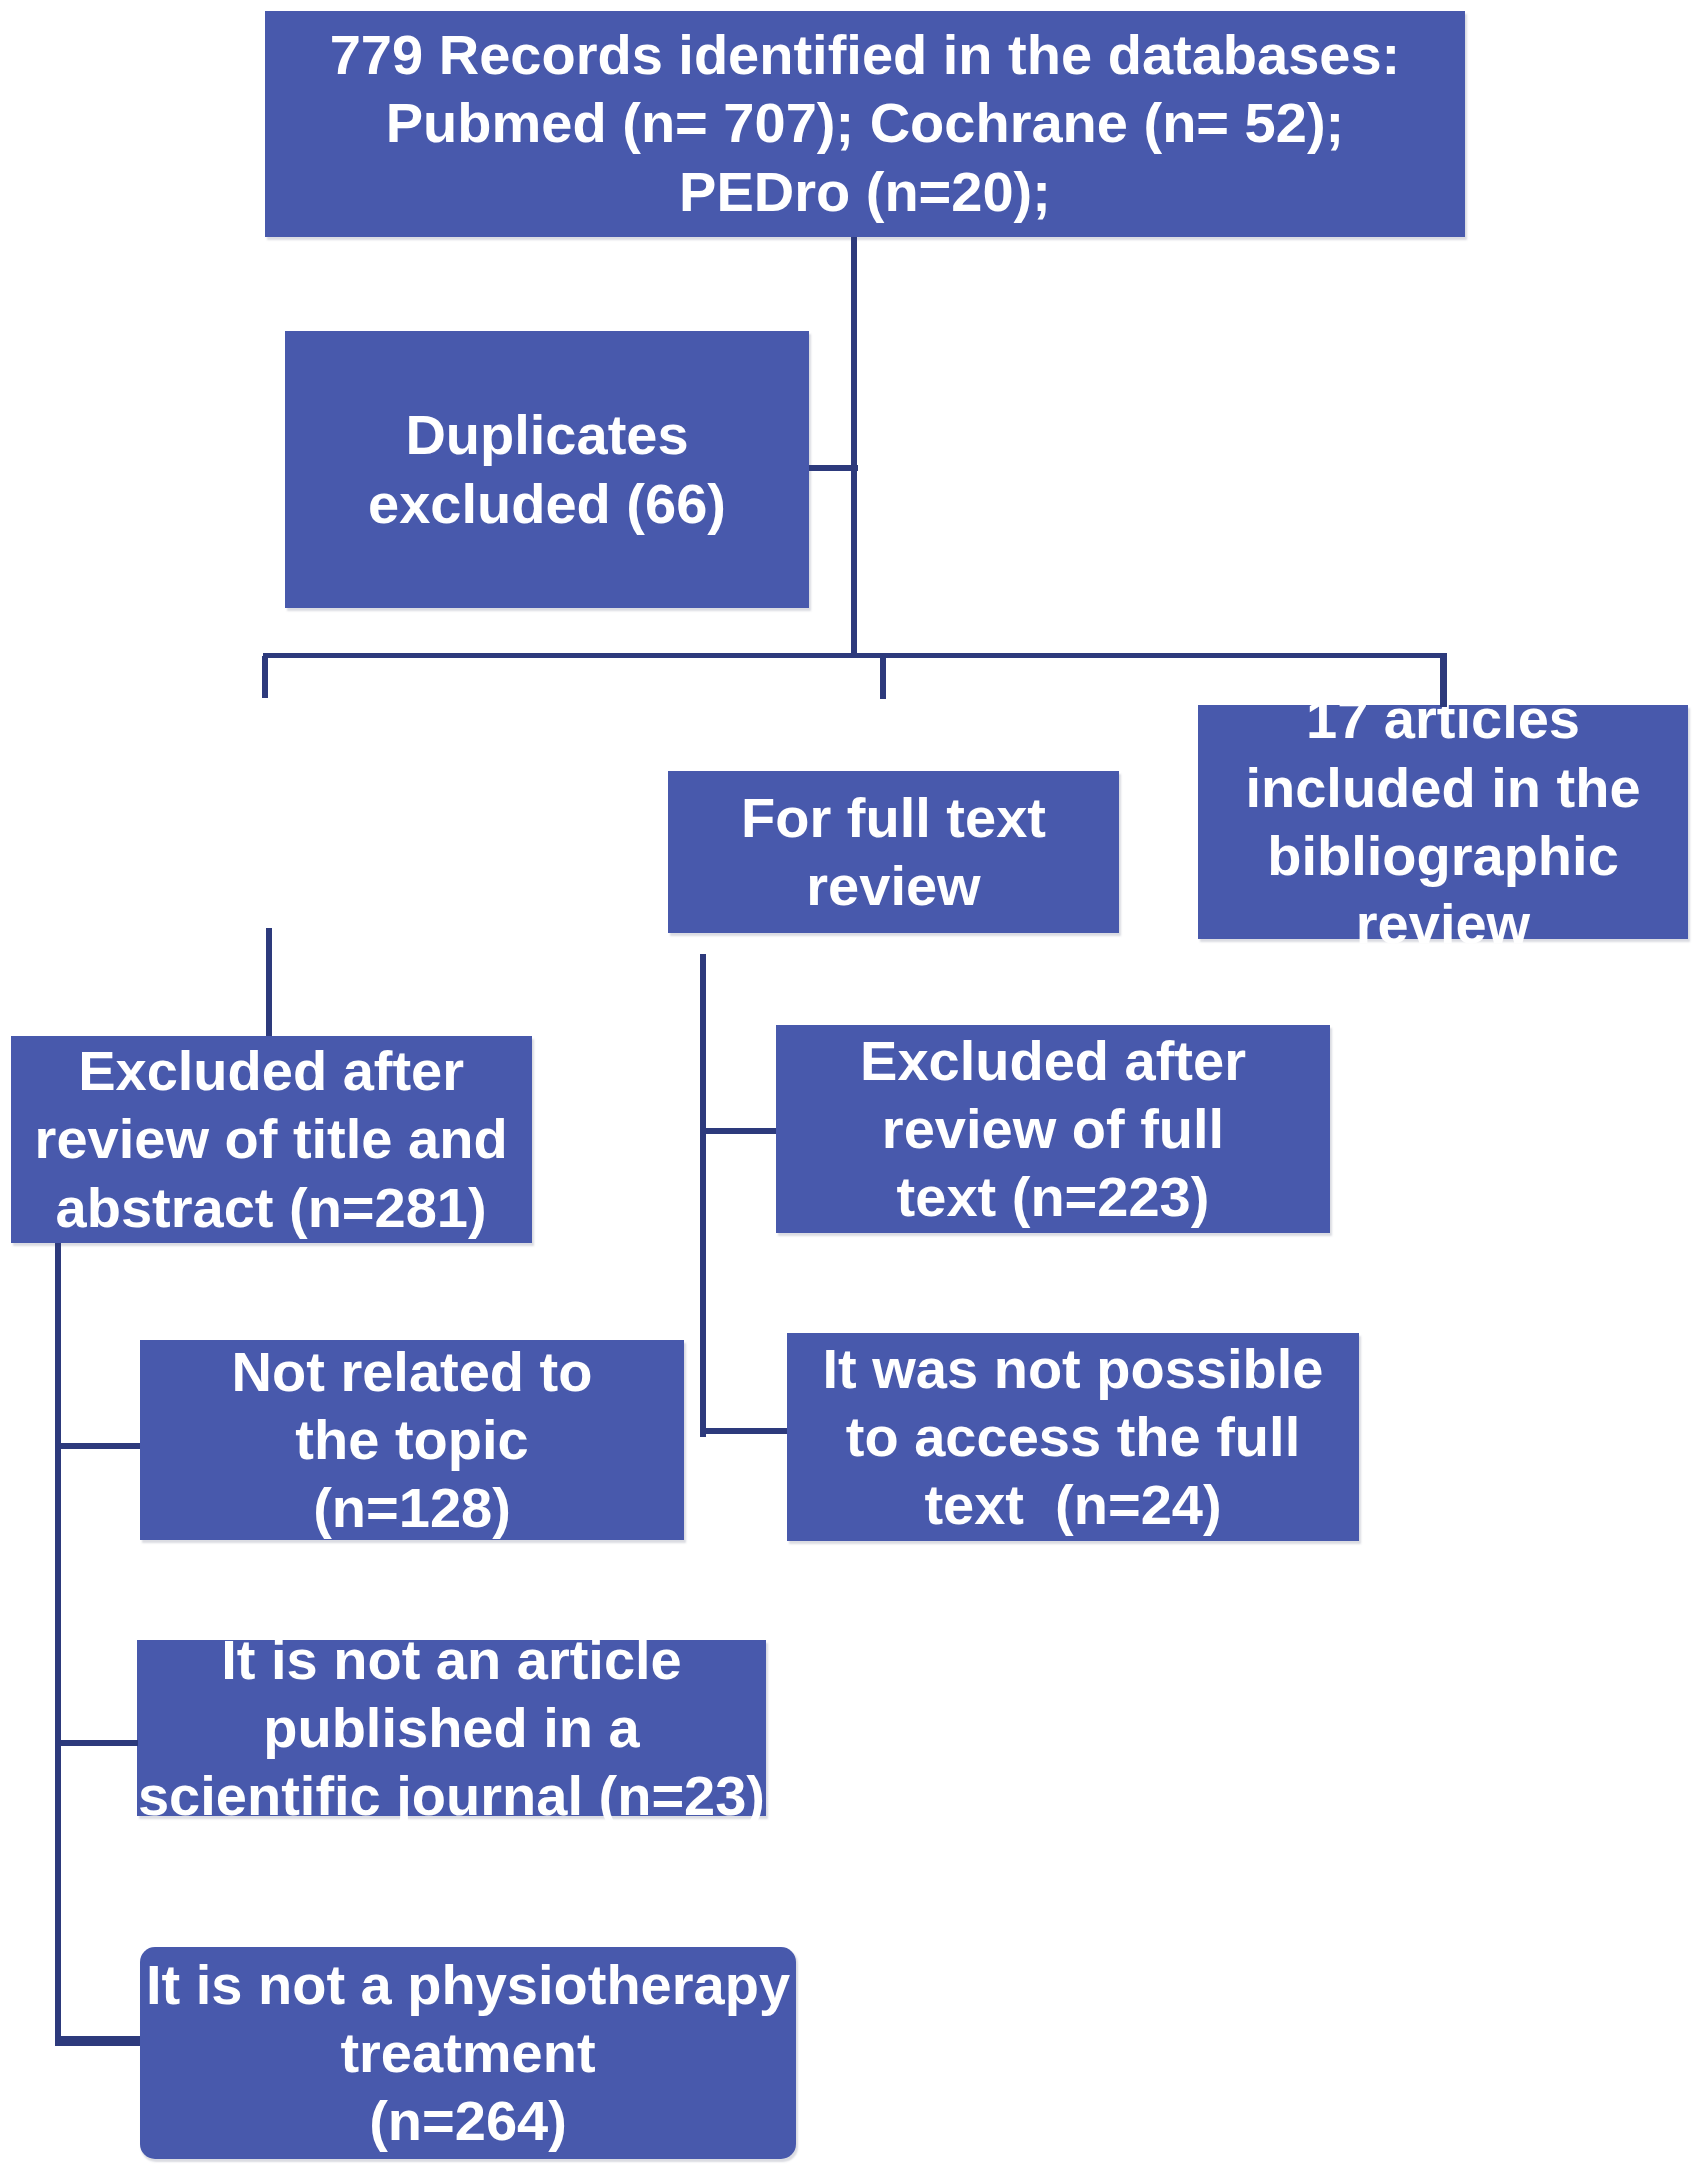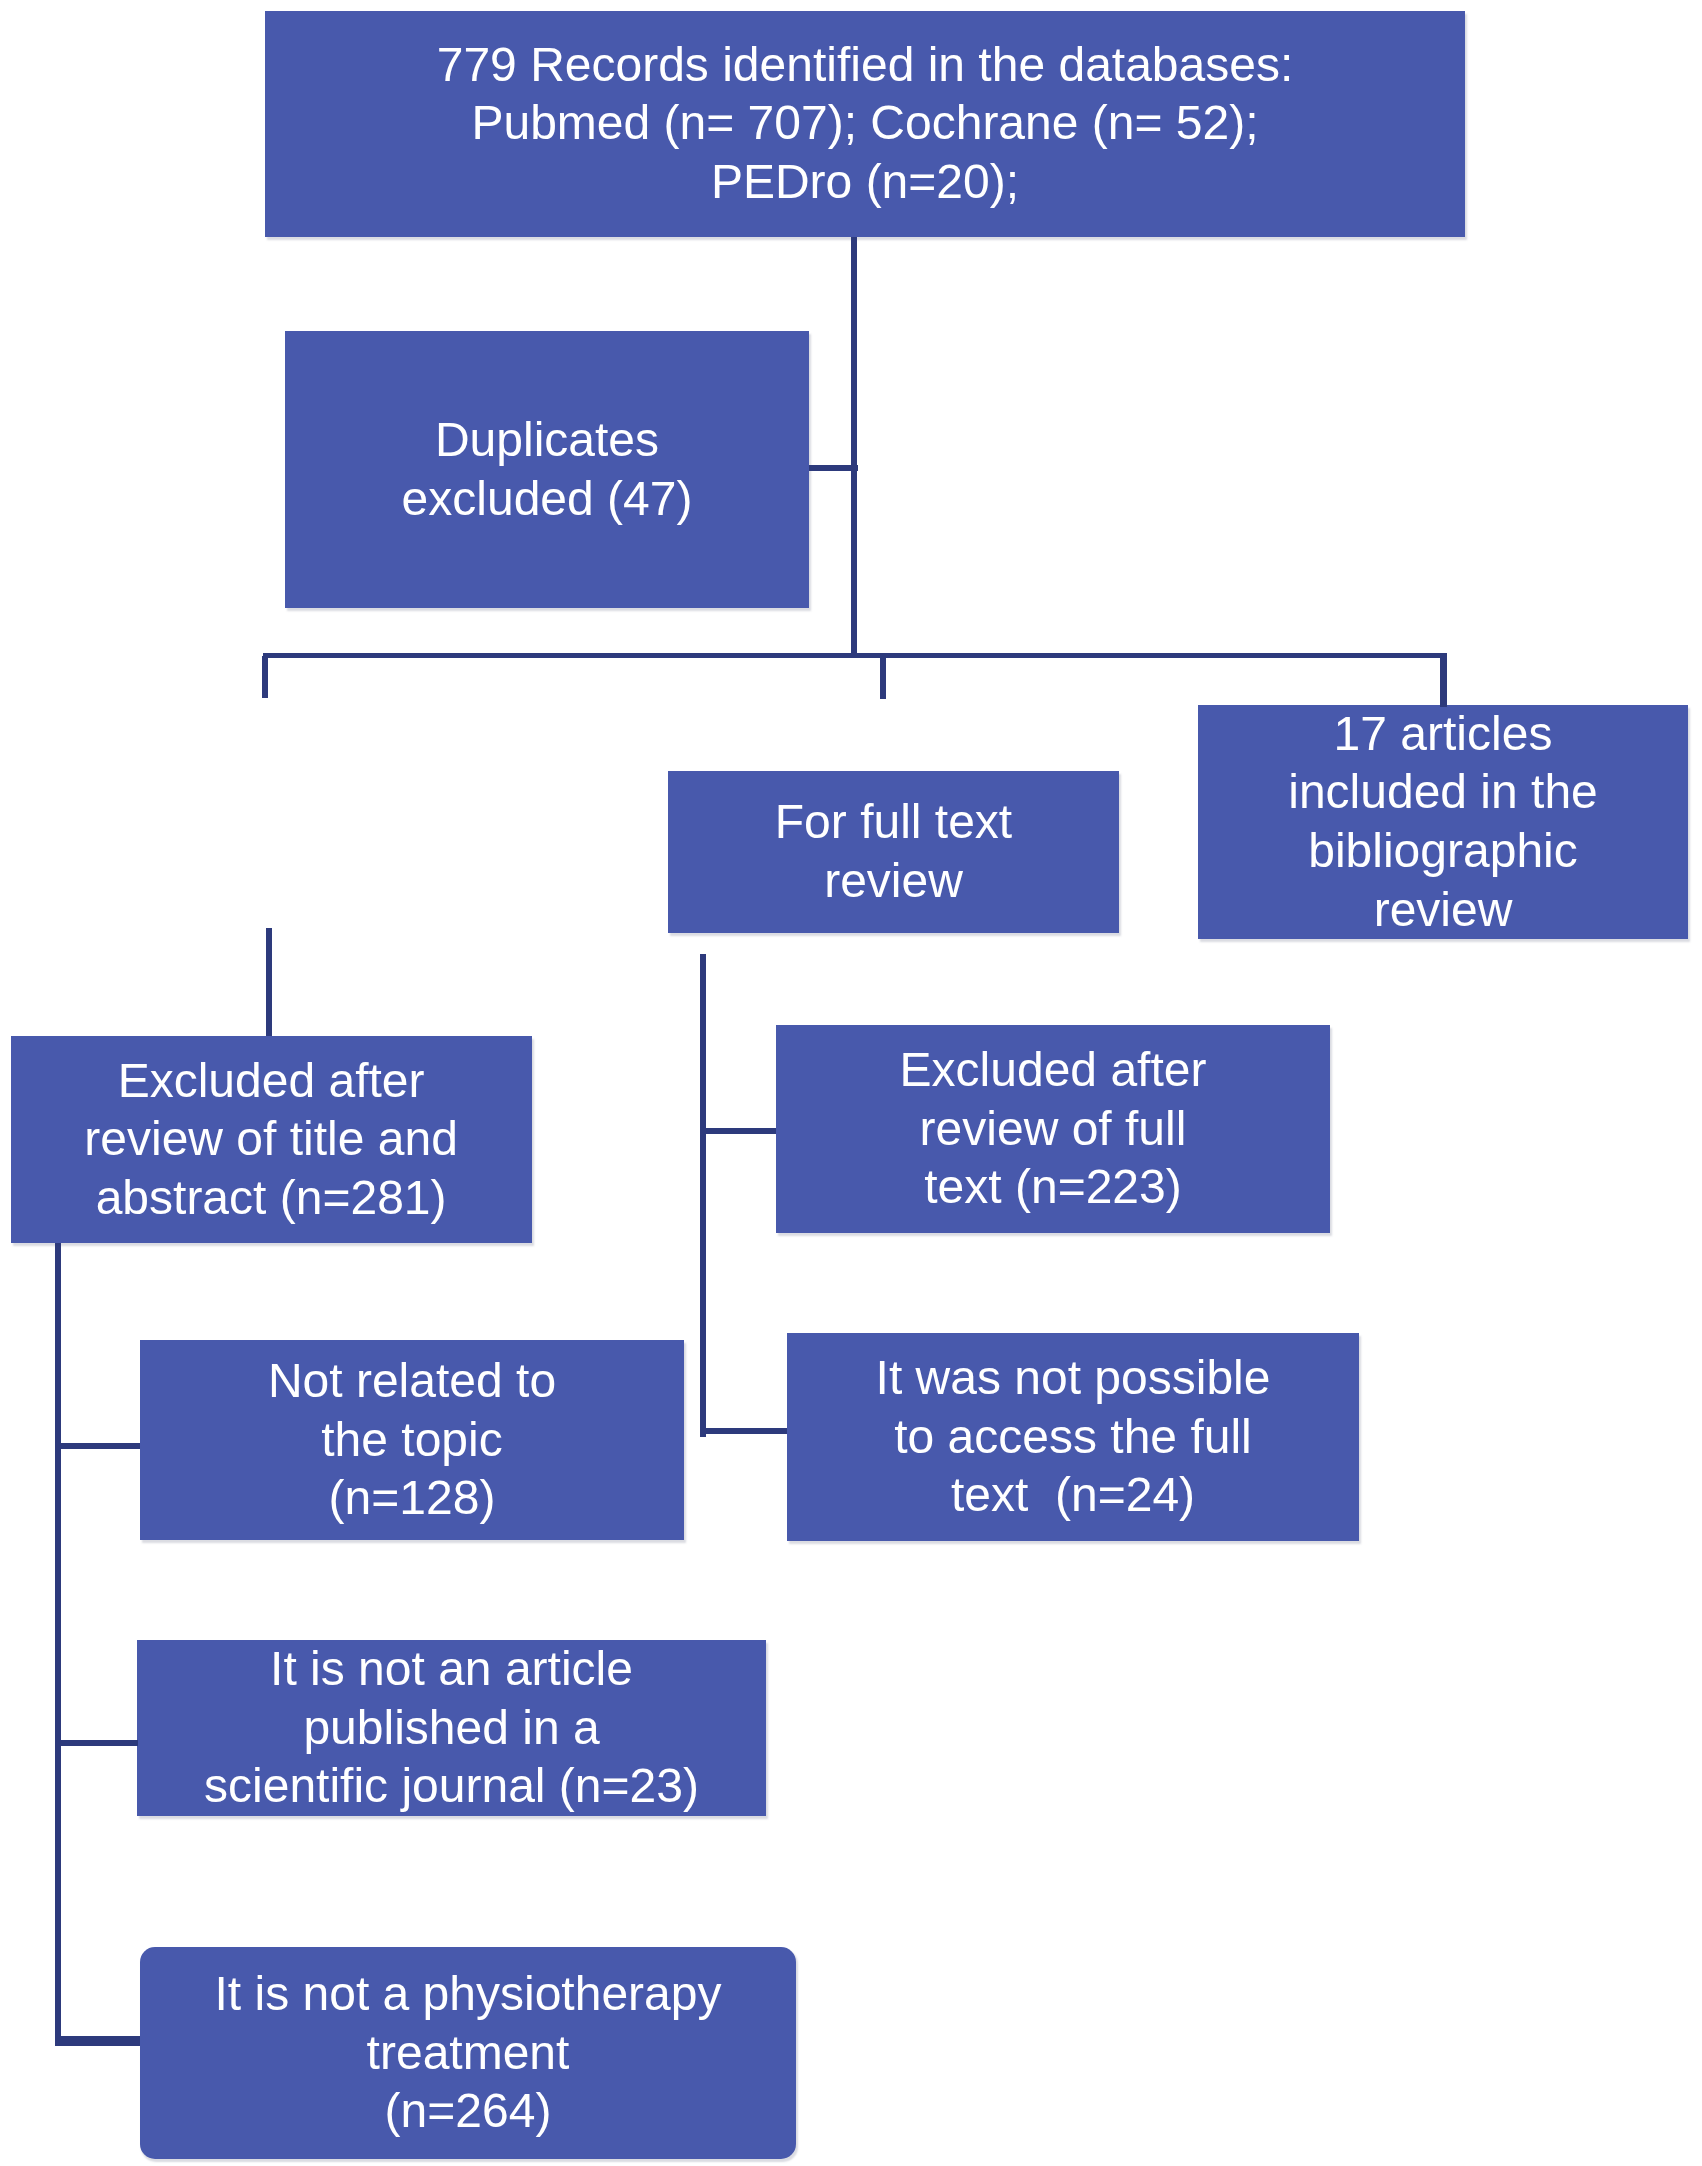--- a/index.html
+++ b/index.html
@@ -26,9 +26,10 @@
     justify-content:center;
     text-align:center;
     white-space:pre-wrap;
-    font-size:48px;
+    font-size:56px;
     line-height:1.22;
     box-shadow:1.8px 2.7px 1.8px rgba(110,115,140,0.25);
+    font-weight:bold;
   }
   .line{
     position:absolute;

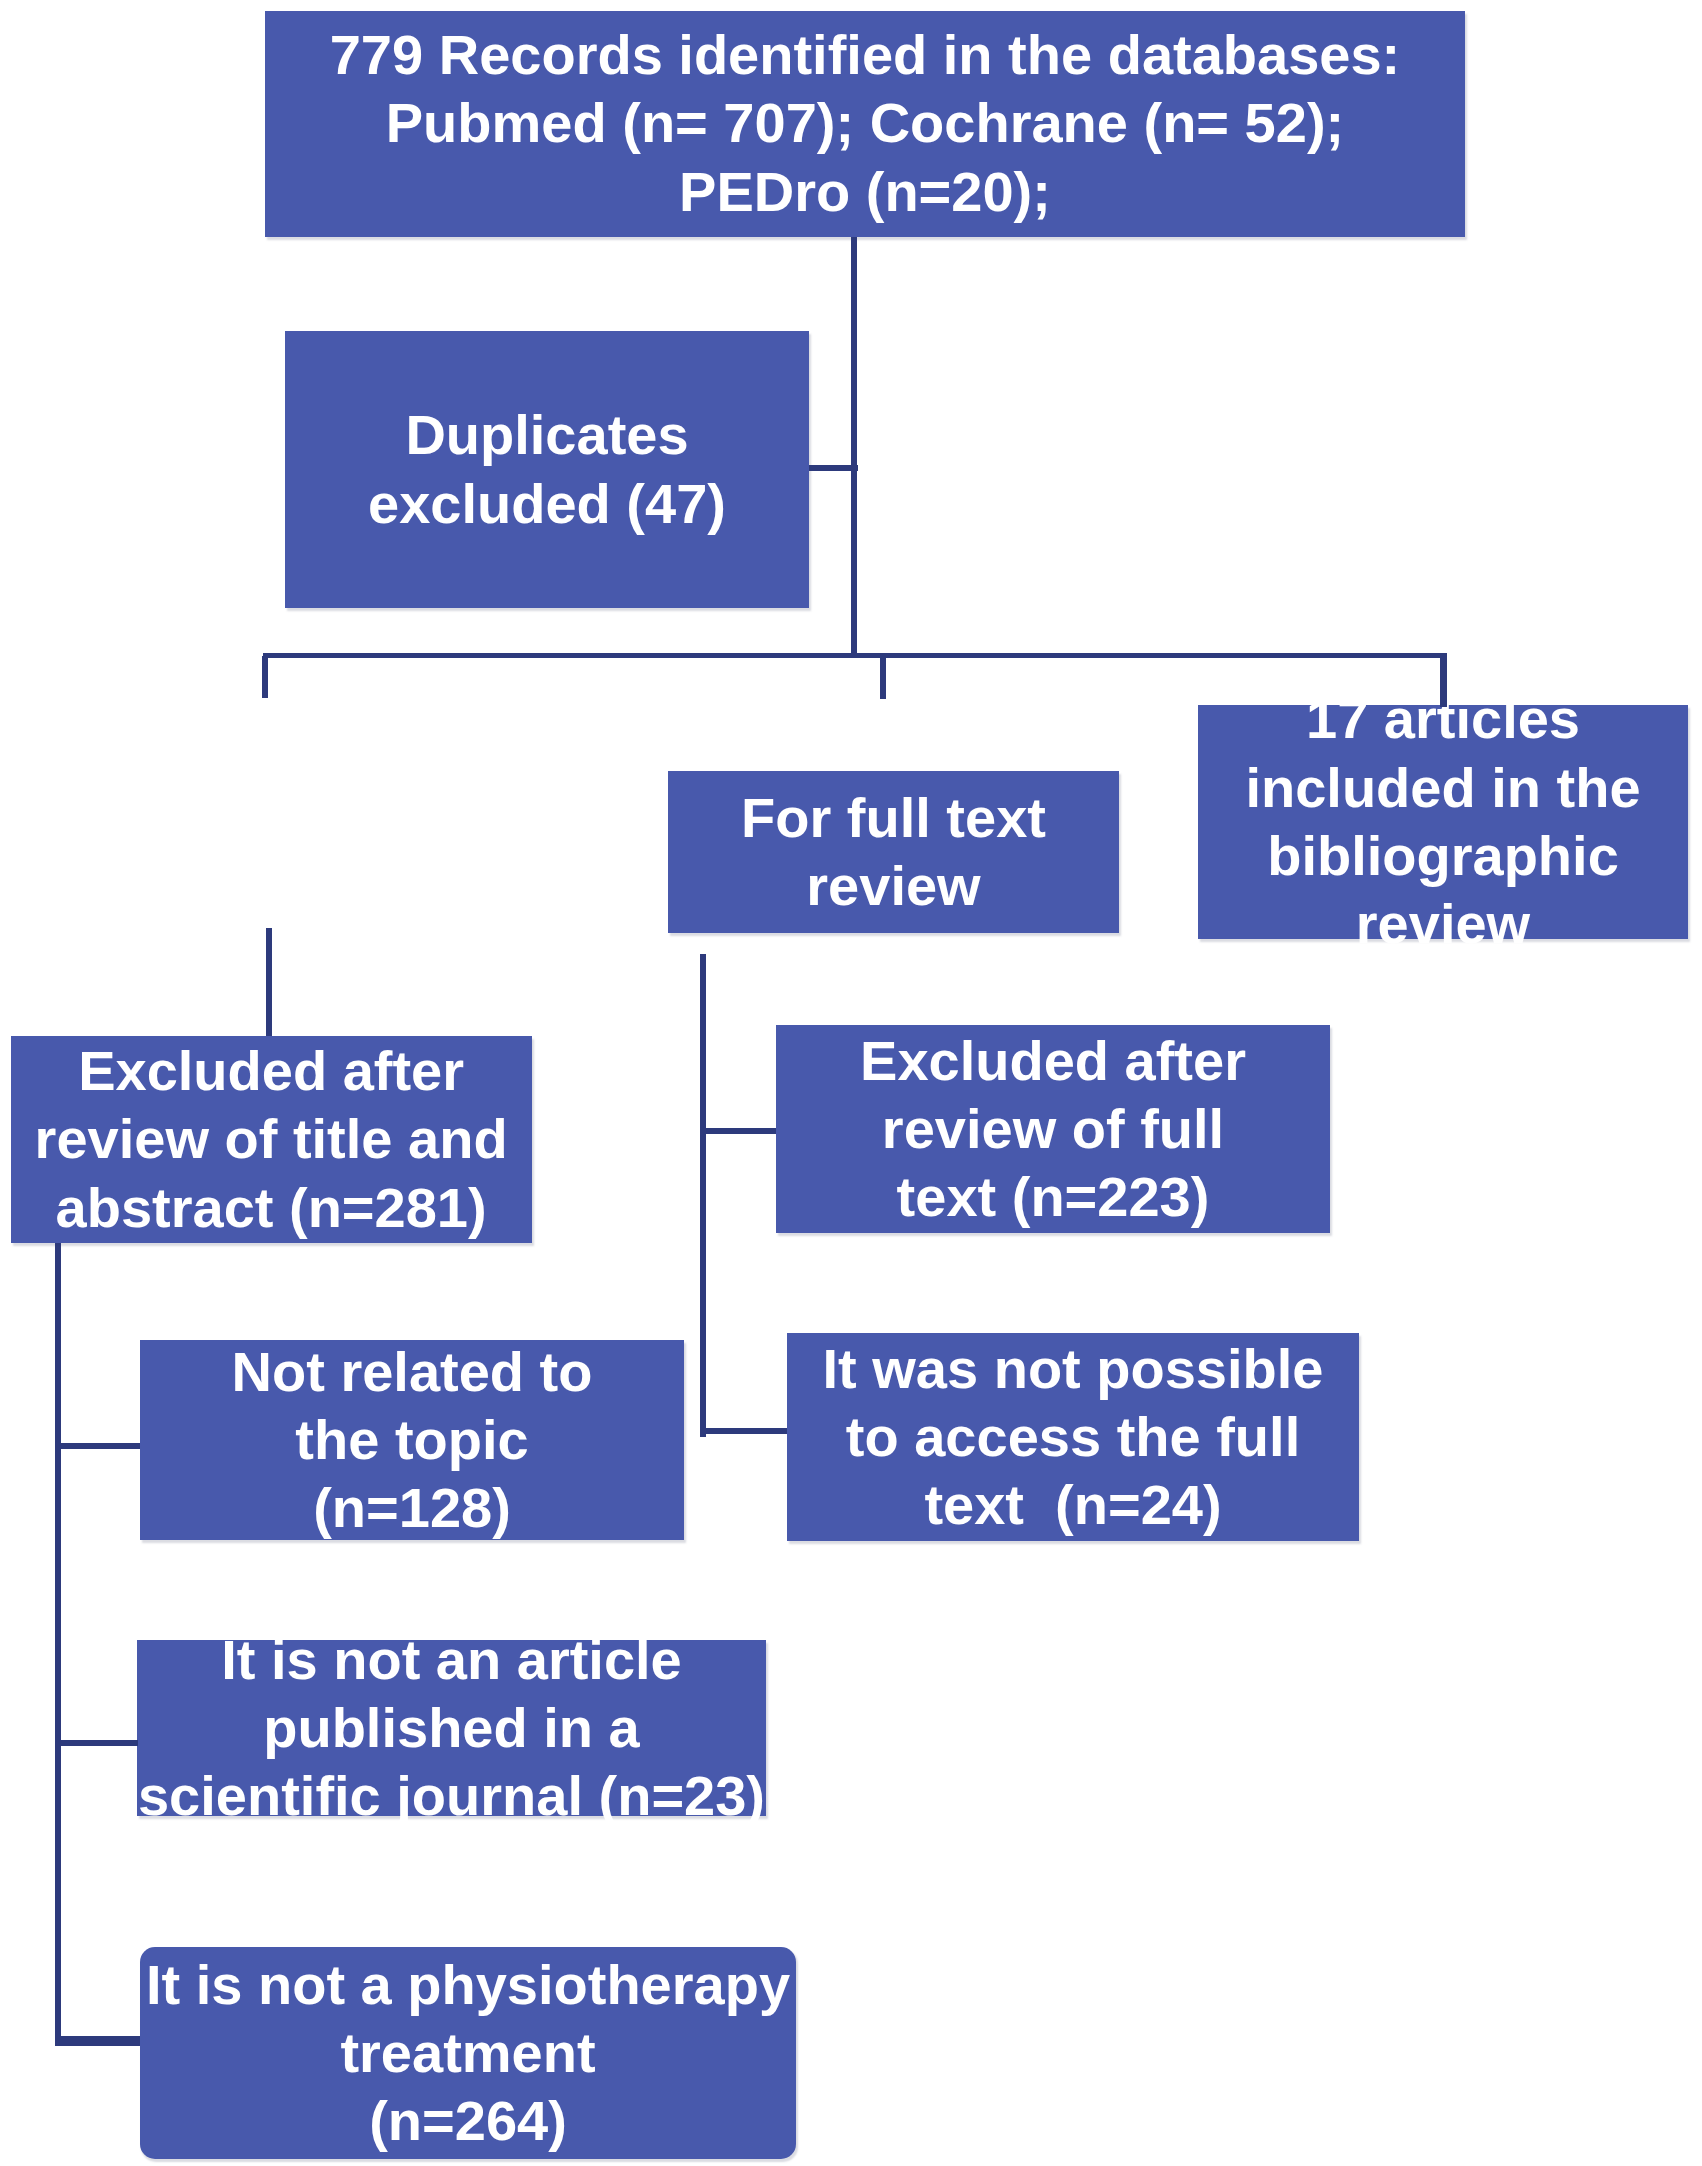--- a/index.html
+++ b/index.html
@@ -74,7 +74,7 @@
 Pubmed (n= 707); Cochrane (n= 52);
 PEDro (n=20);</div>
   <div class="box b-duplicates">Duplicates
-excluded (47)</div>
+excluded (66)</div>
   <div class="box b-fulltext">For full text
 review</div>
   <div class="box b-articles17">17 articles

